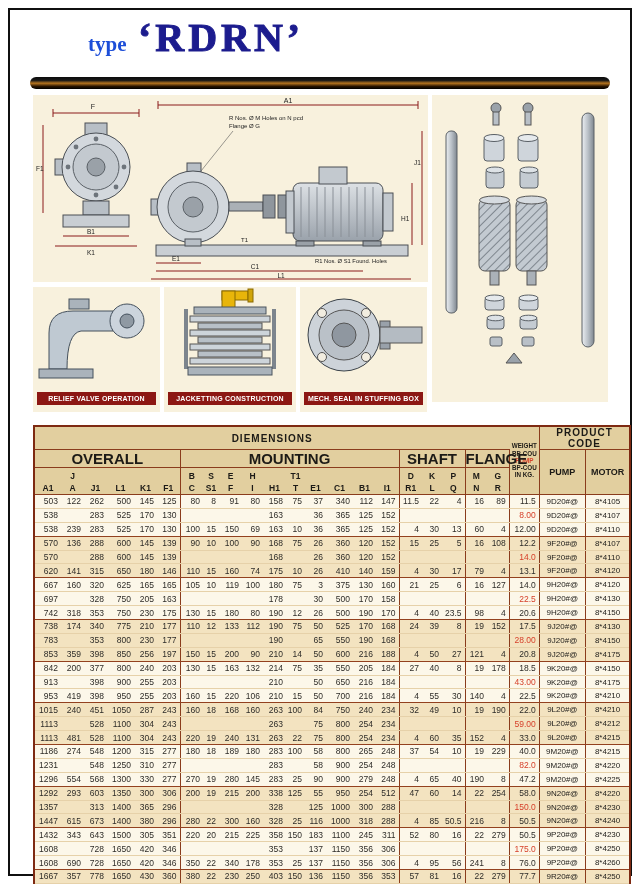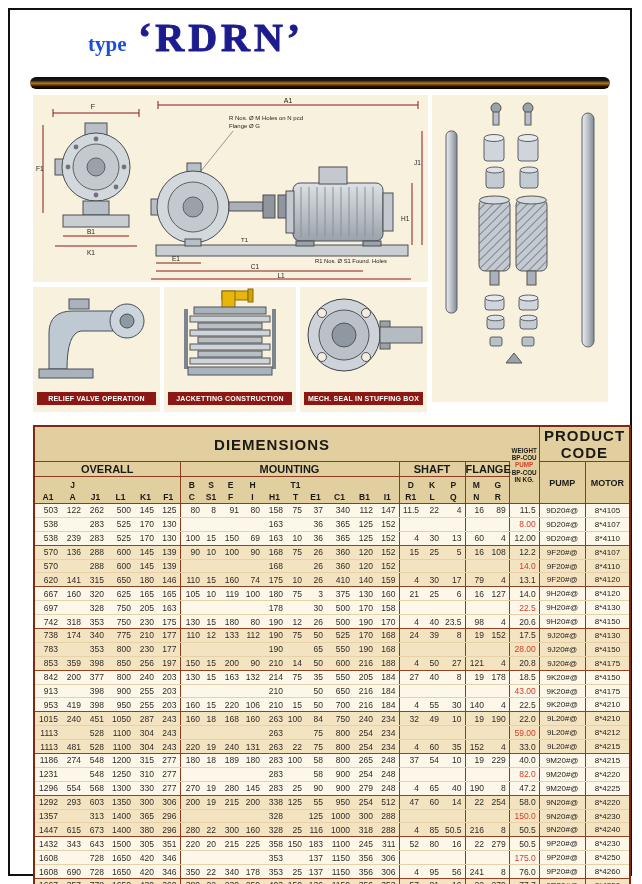--- a/index.html
+++ b/index.html
@@ -43,7 +43,7 @@
              table-layout:fixed;background:#fbf5e6;border:2px solid #7e2a12;}
   .dims th{background:#e2cf9f;color:#1c1a16;border-bottom:1px solid #8a3c1c;
            padding:0;text-align:center;font-weight:bold;}
-  .dims th.t-title{font-size:15px;letter-spacing:1px;height:14px;margin-top:19px;}
+  .dims th.t-title{font-size:10px;letter-spacing:1px;height:14px;margin-top:19px;}
   .dims th.grp{font-size:11px;height:14px;}
   .dims th.pch{font-size:9px;}
   .dims th.lcell{height:26px;vertical-align:bottom;}

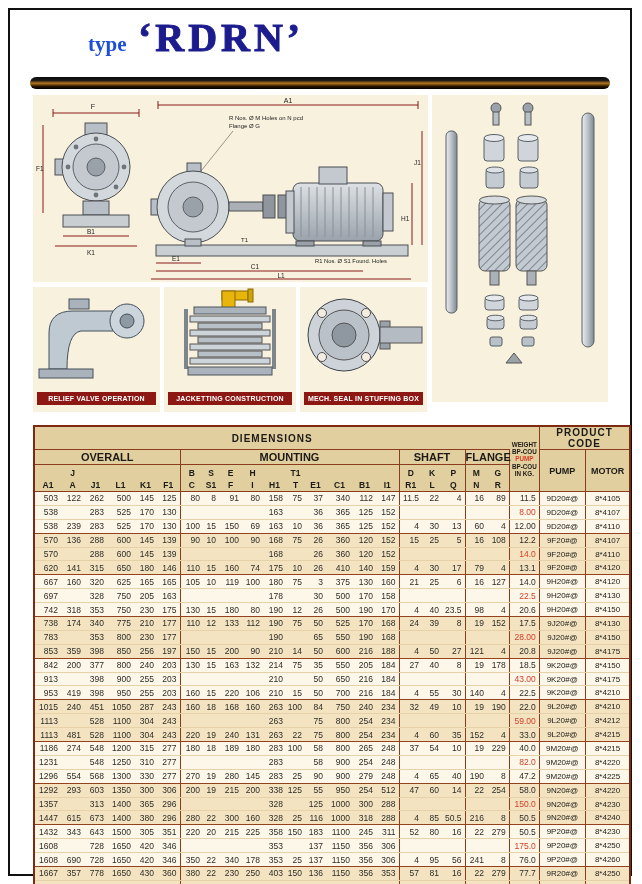--- a/index.html
+++ b/index.html
@@ -44,7 +44,7 @@
   .dims th{background:#e2cf9f;color:#1c1a16;border-bottom:1px solid #8a3c1c;
            padding:0;text-align:center;font-weight:bold;}
   .dims th.t-title{font-size:10px;letter-spacing:1px;height:14px;margin-top:19px;}
-  .dims th.grp{font-size:11px;height:14px;}
+  .dims th.grp{font-size:15px;height:14px;}
   .dims th.pch{font-size:9px;}
   .dims th.lcell{height:26px;vertical-align:bottom;}
   .dims .lt,.dims .lb{font-size:8.5px;font-weight:bold;line-height:12px;text-align:center;}

